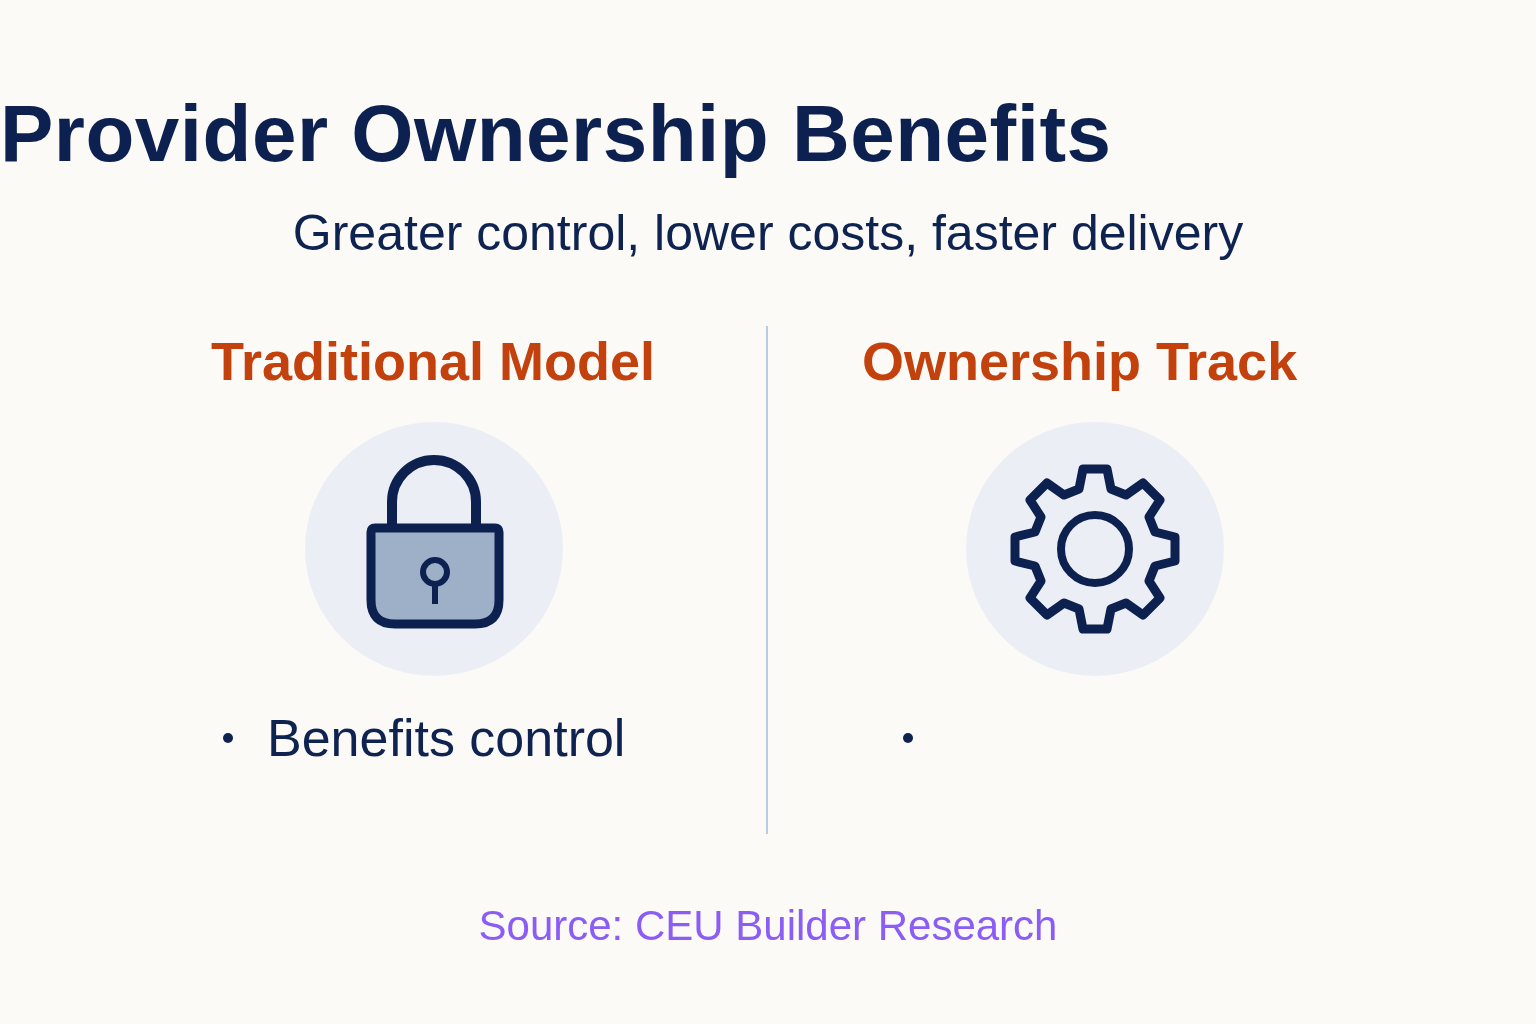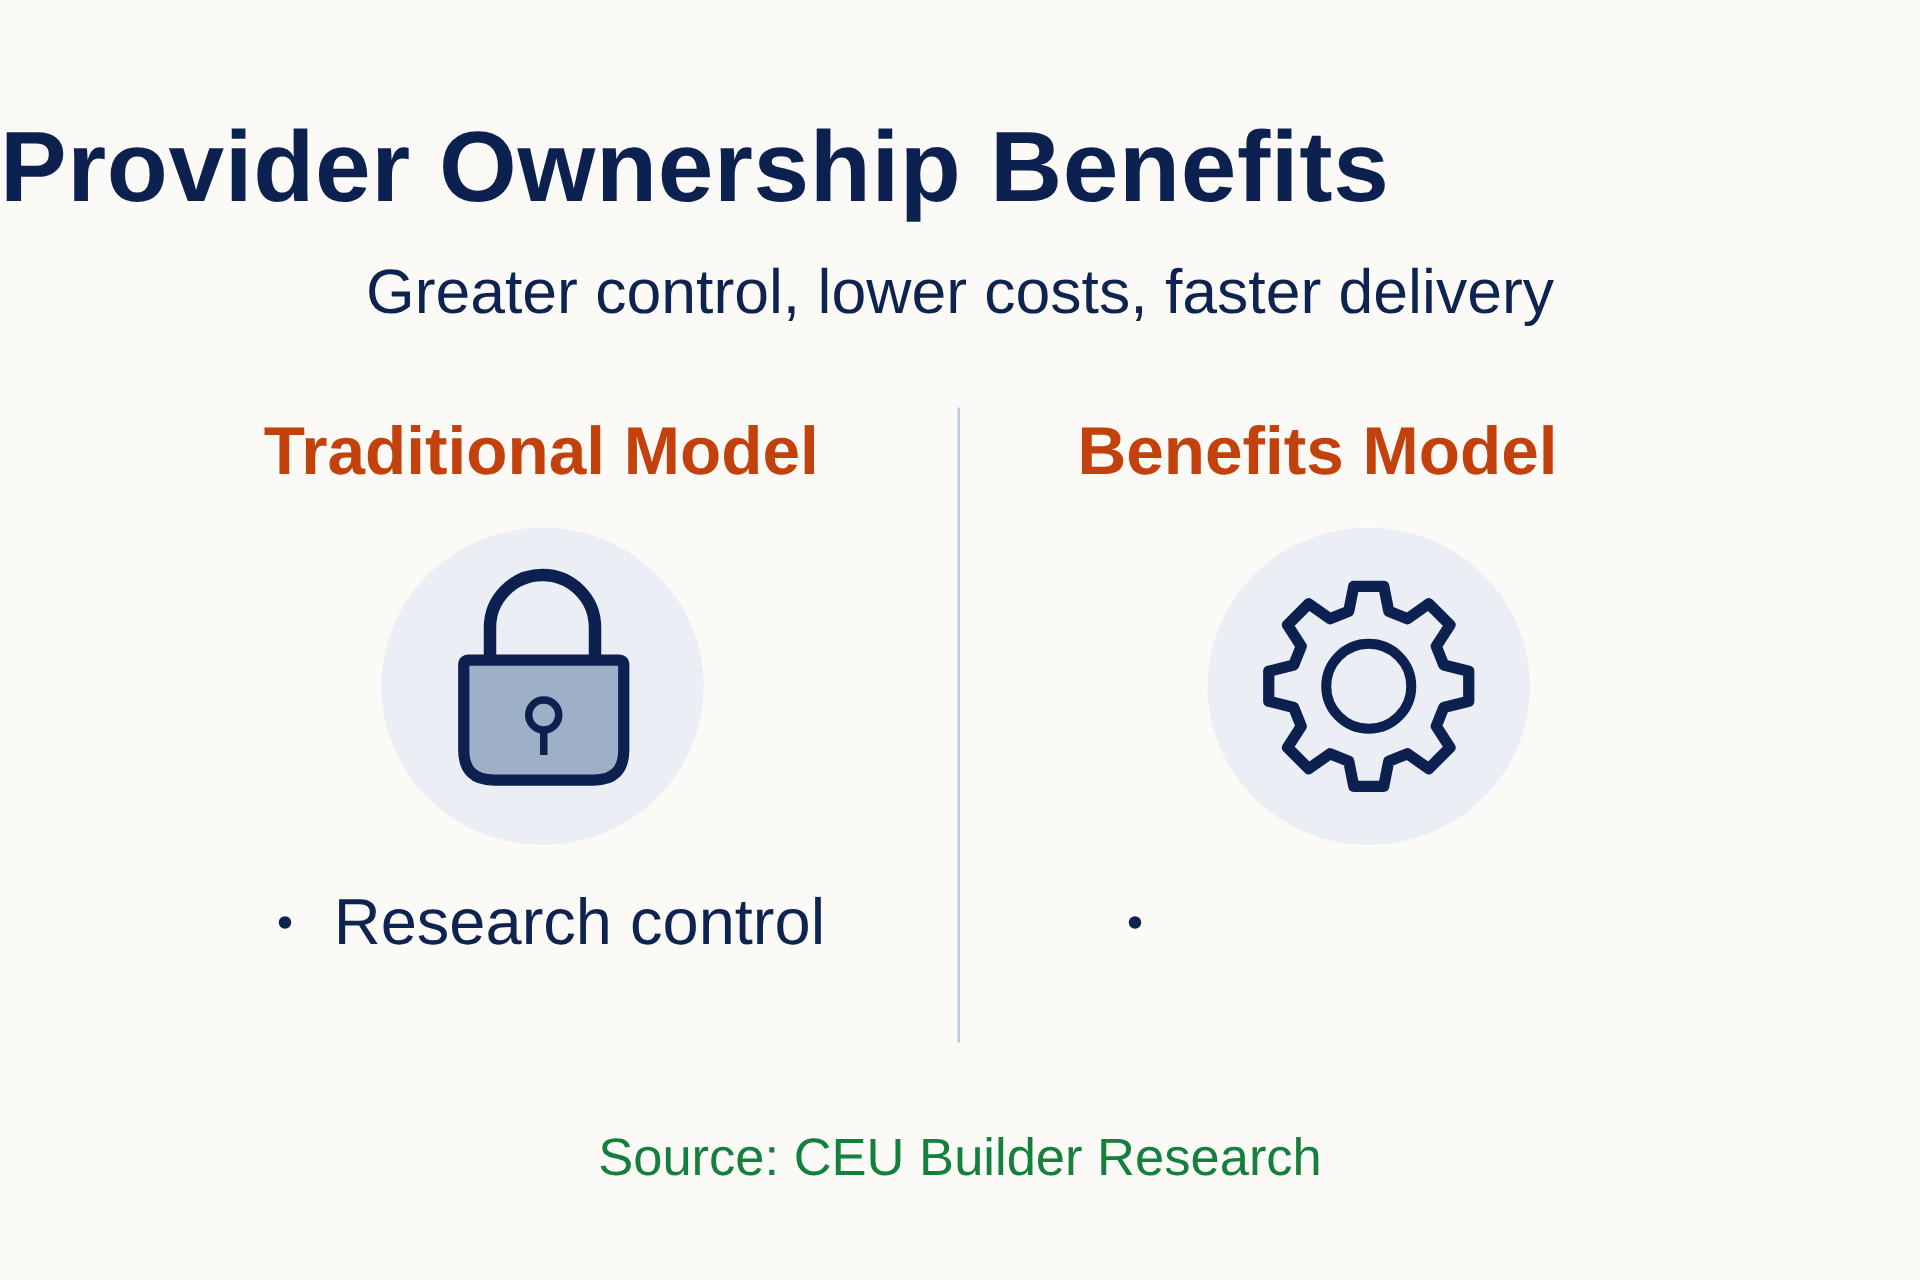--- a/index.html
+++ b/index.html
@@ -91,7 +91,7 @@
 </ul>
 
 <div class="col col-right">
-  <div class="col-heading">Benefits Model</div>
+  <div class="col-heading">Ownership Track</div>
 </div>
 <div class="icon-circle circle-right">
   <svg width="258" height="254" viewBox="0 0 258 254">

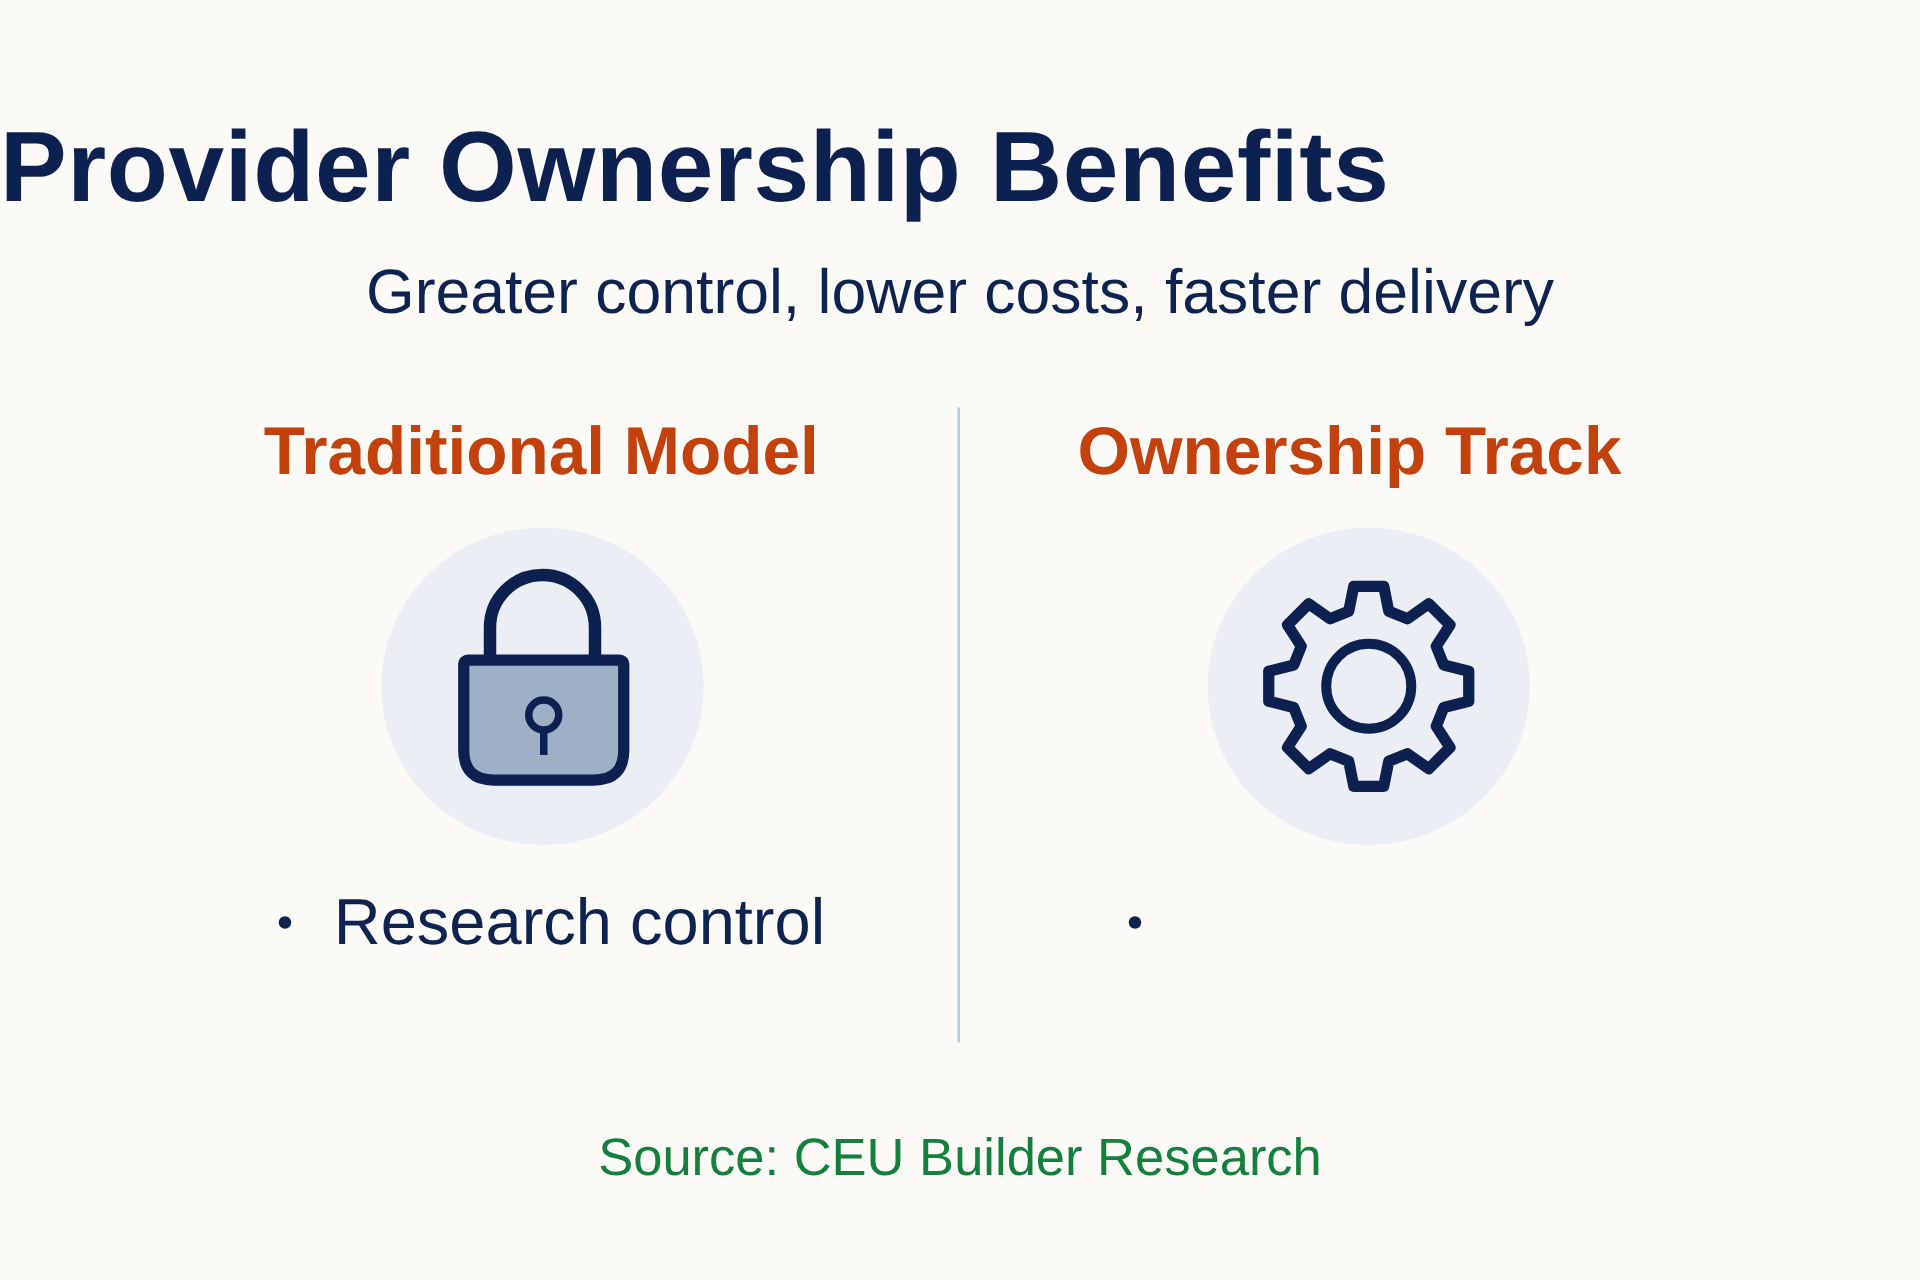--- a/index.html
+++ b/index.html
@@ -86,7 +86,7 @@
 <ul class="bullets bullets-left">
   <li class="bullet">
       <span class="bullet-dot"></span>
-      <span>Research control</span>
+      <span>Benefits control</span>
     </li>
 </ul>
 

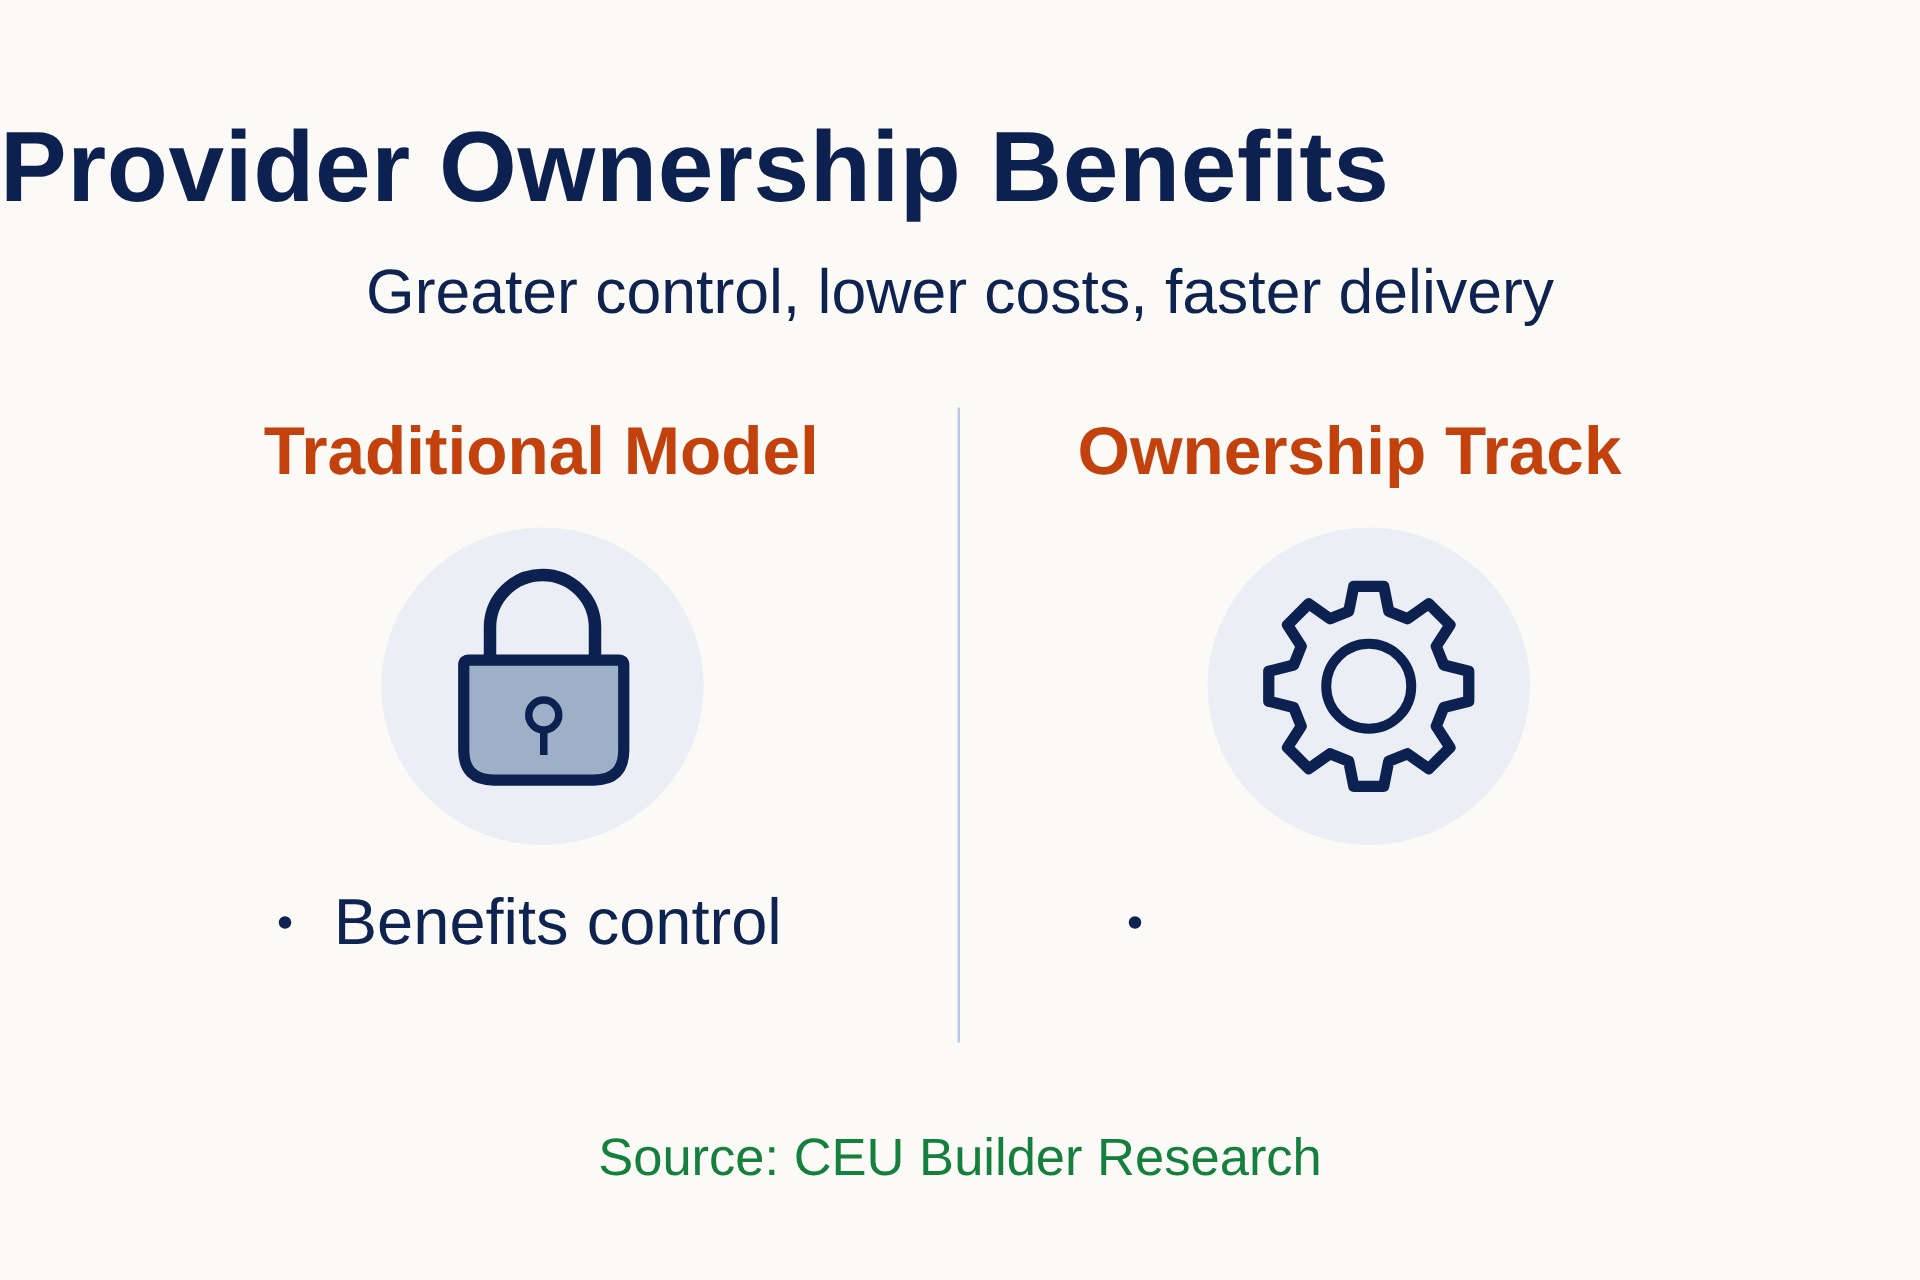--- a/index.html
+++ b/index.html
@@ -61,7 +61,7 @@
     }
     .source {
       position: absolute; left: 0; right: 0; top: 902px;
-      text-align: center; font-size: 42px; color: #15803d;
+      text-align: center; font-size: 42px; color: #8b5cf6;
     }
   </style>
 </head>

